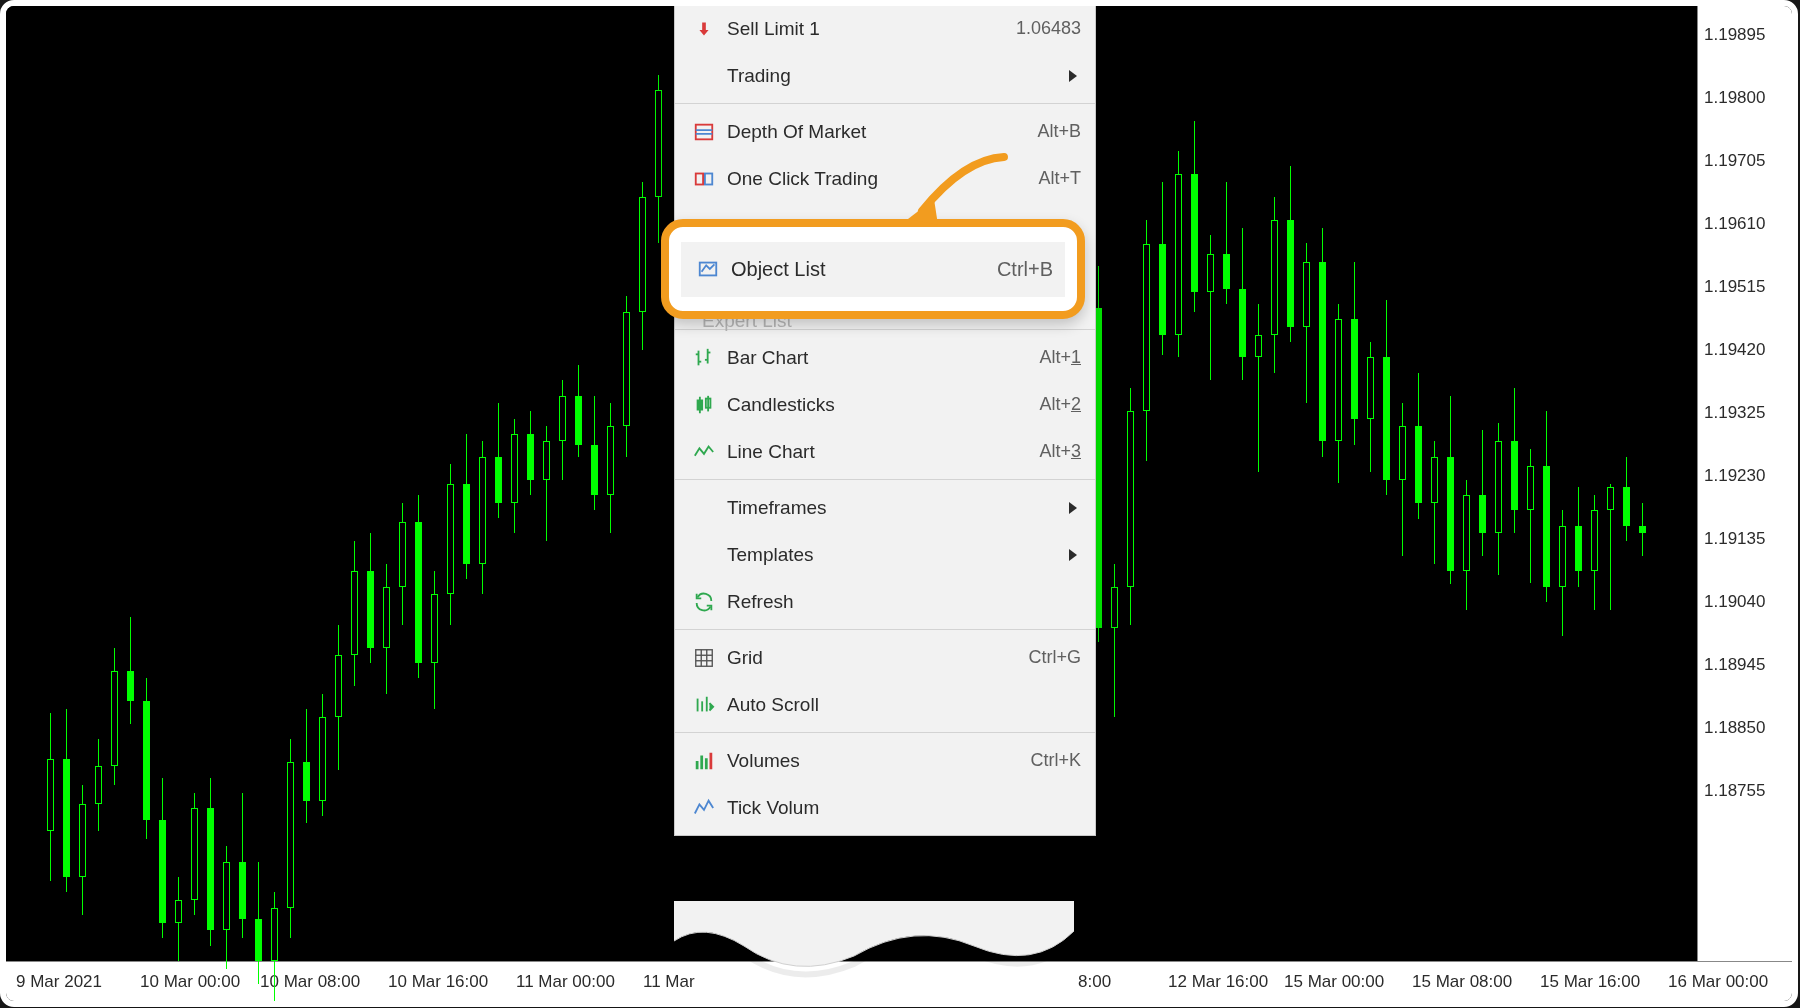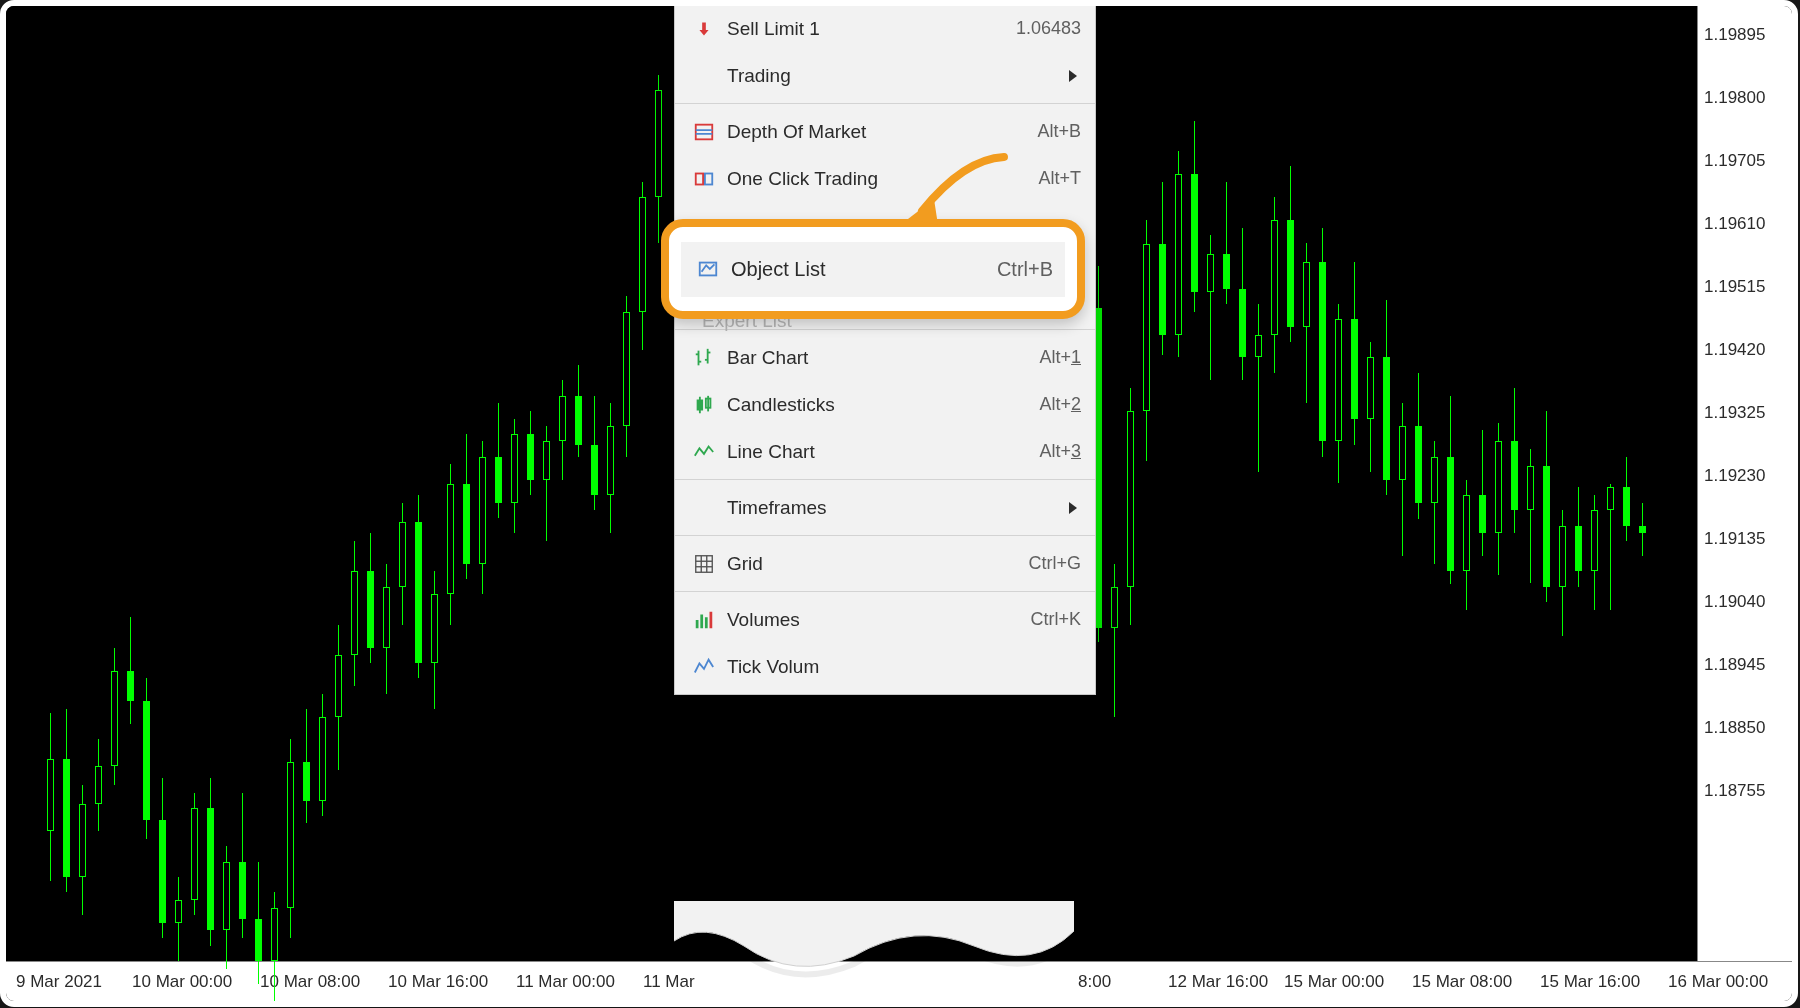--- a/index.html
+++ b/index.html
@@ -632,6 +632,11 @@
       <span class="arrow"></span>
     </div>
 
+    <div class="menu-item">
+      <span class="icon-slot"></span>
+      <span class="label">Templates</span>
+      <span class="arrow"></span>
+    </div>
 
 
     <div class="menu-sep"></div>

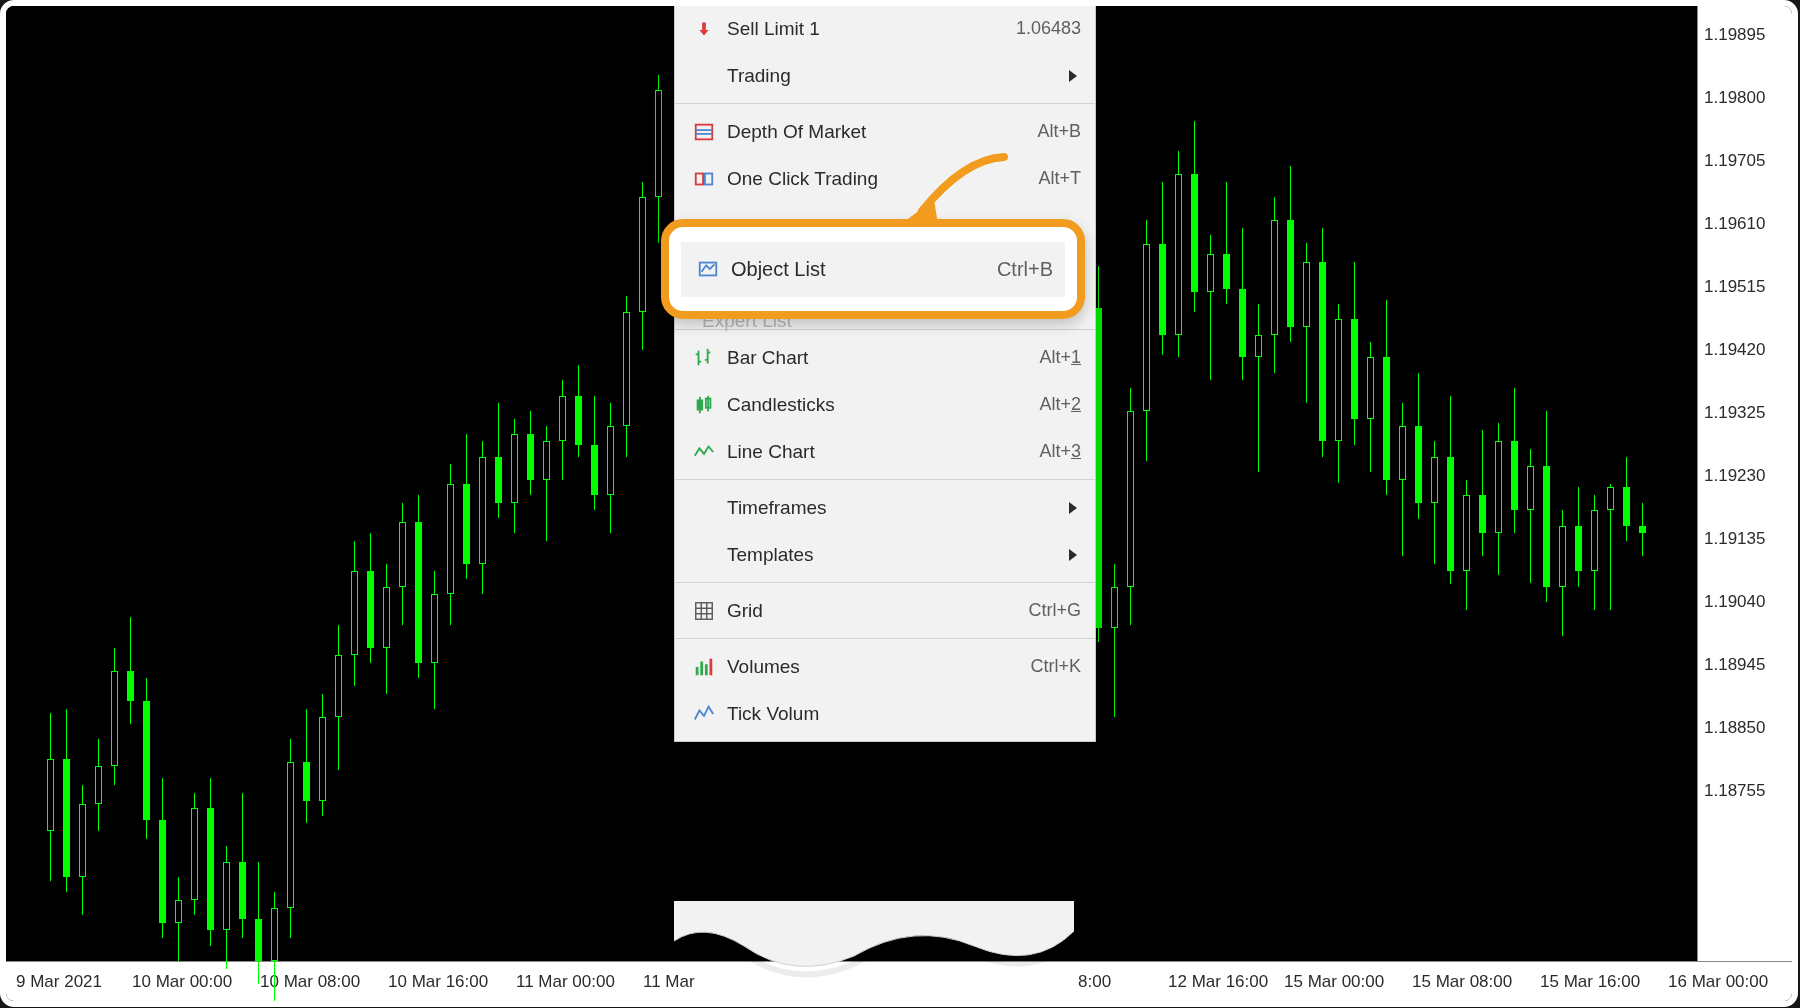--- a/index.html
+++ b/index.html
@@ -638,6 +638,19 @@
       <span class="arrow"></span>
     </div>
 
+    <div class="menu-item">
+      <span class="icon-slot">
+          <span class="ico">
+        <svg viewBox="0 0 24 24" fill="none" stroke="#2fa84f" stroke-width="2">
+              <path d="M20 11A8 8 0 0 0 5 7"></path>
+              <polyline points="4,3 4,8 9,8"></polyline>
+              <path d="M4 13a8 8 0 0 0 15 4"></path>
+              <polyline points="20,21 20,16 15,16"></polyline>
+            </svg>
+          </span>
+        </span>
+      <span class="label">Refresh</span>
+    </div>
 
     <div class="menu-sep"></div>
 

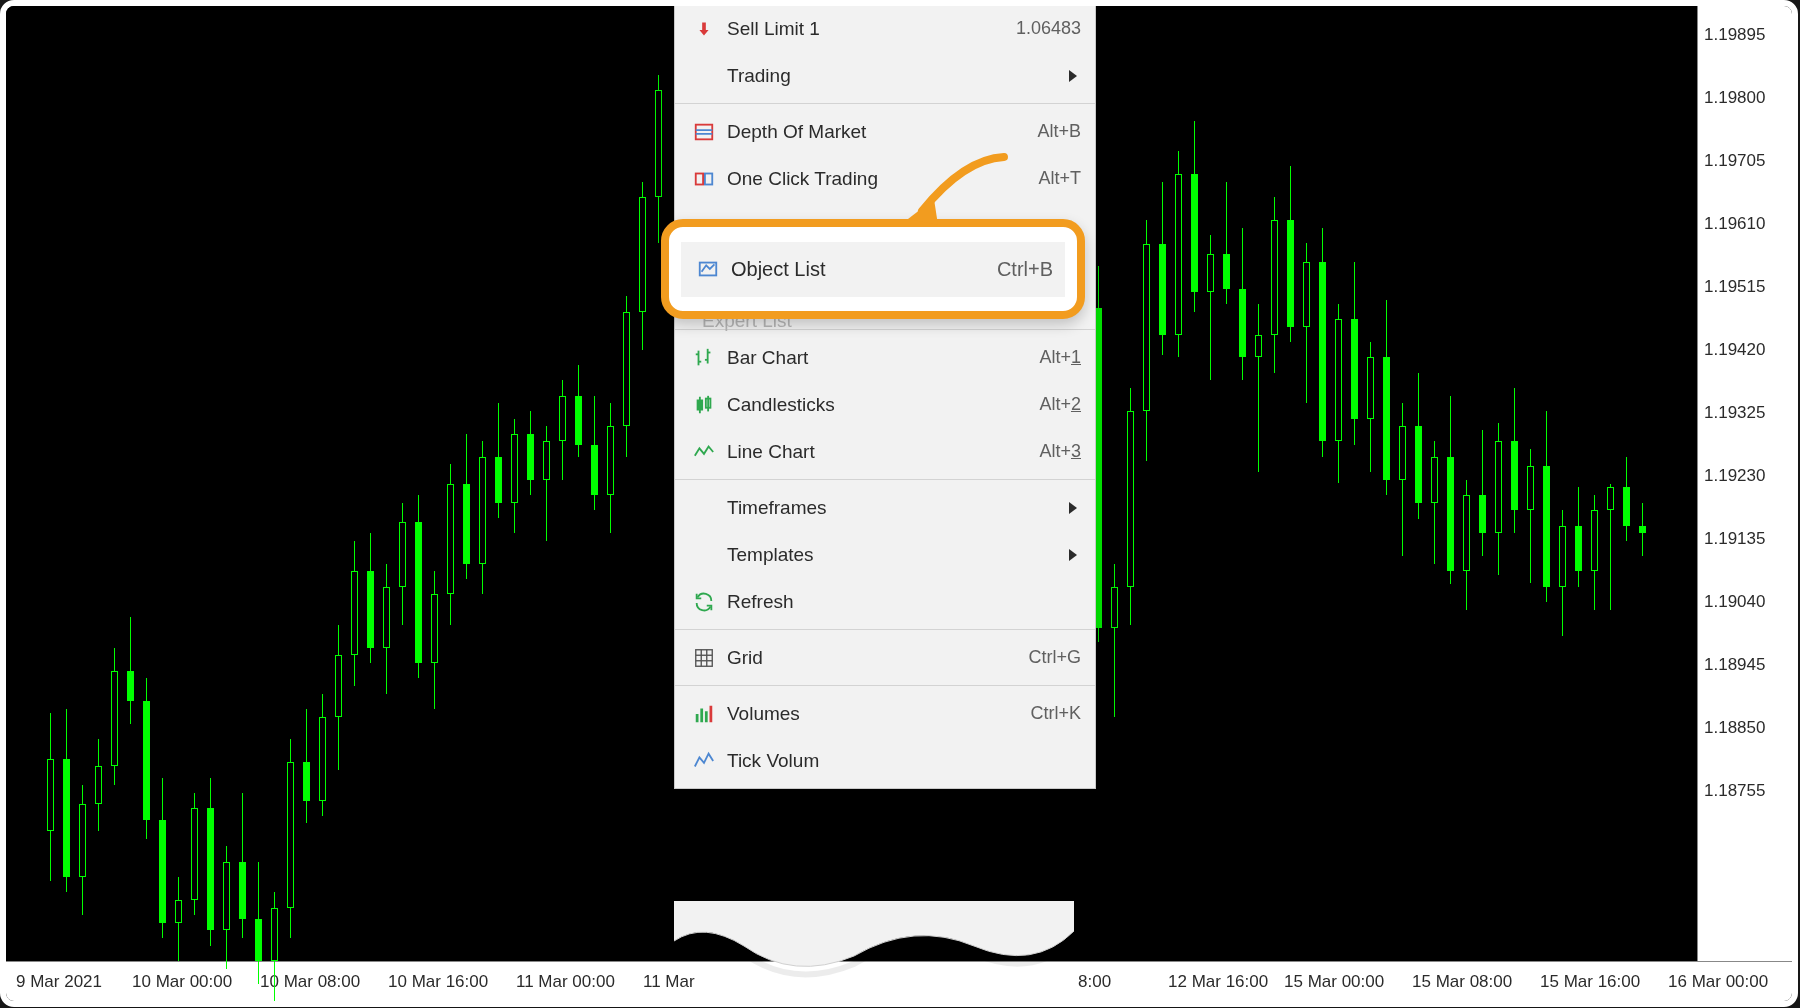--- a/index.html
+++ b/index.html
@@ -671,6 +671,19 @@
       <span class="shortcut">Ctrl+G</span>
     </div>
 
+    <div class="menu-item">
+      <span class="icon-slot">
+          <span class="ico">
+        <svg viewBox="0 0 24 24" fill="none" stroke="#2fa84f" stroke-width="2">
+              <line x1="5" y1="5" x2="5" y2="19"></line>
+              <line x1="10" y1="8" x2="10" y2="19"></line>
+              <line x1="15" y1="3" x2="15" y2="19"></line>
+              <polyline points="18,10 22,14 18,18" fill="#2fa84f"></polyline>
+            </svg>
+          </span>
+        </span>
+      <span class="label">Auto Scroll</span>
+    </div>
 
 
     <div class="menu-sep"></div>

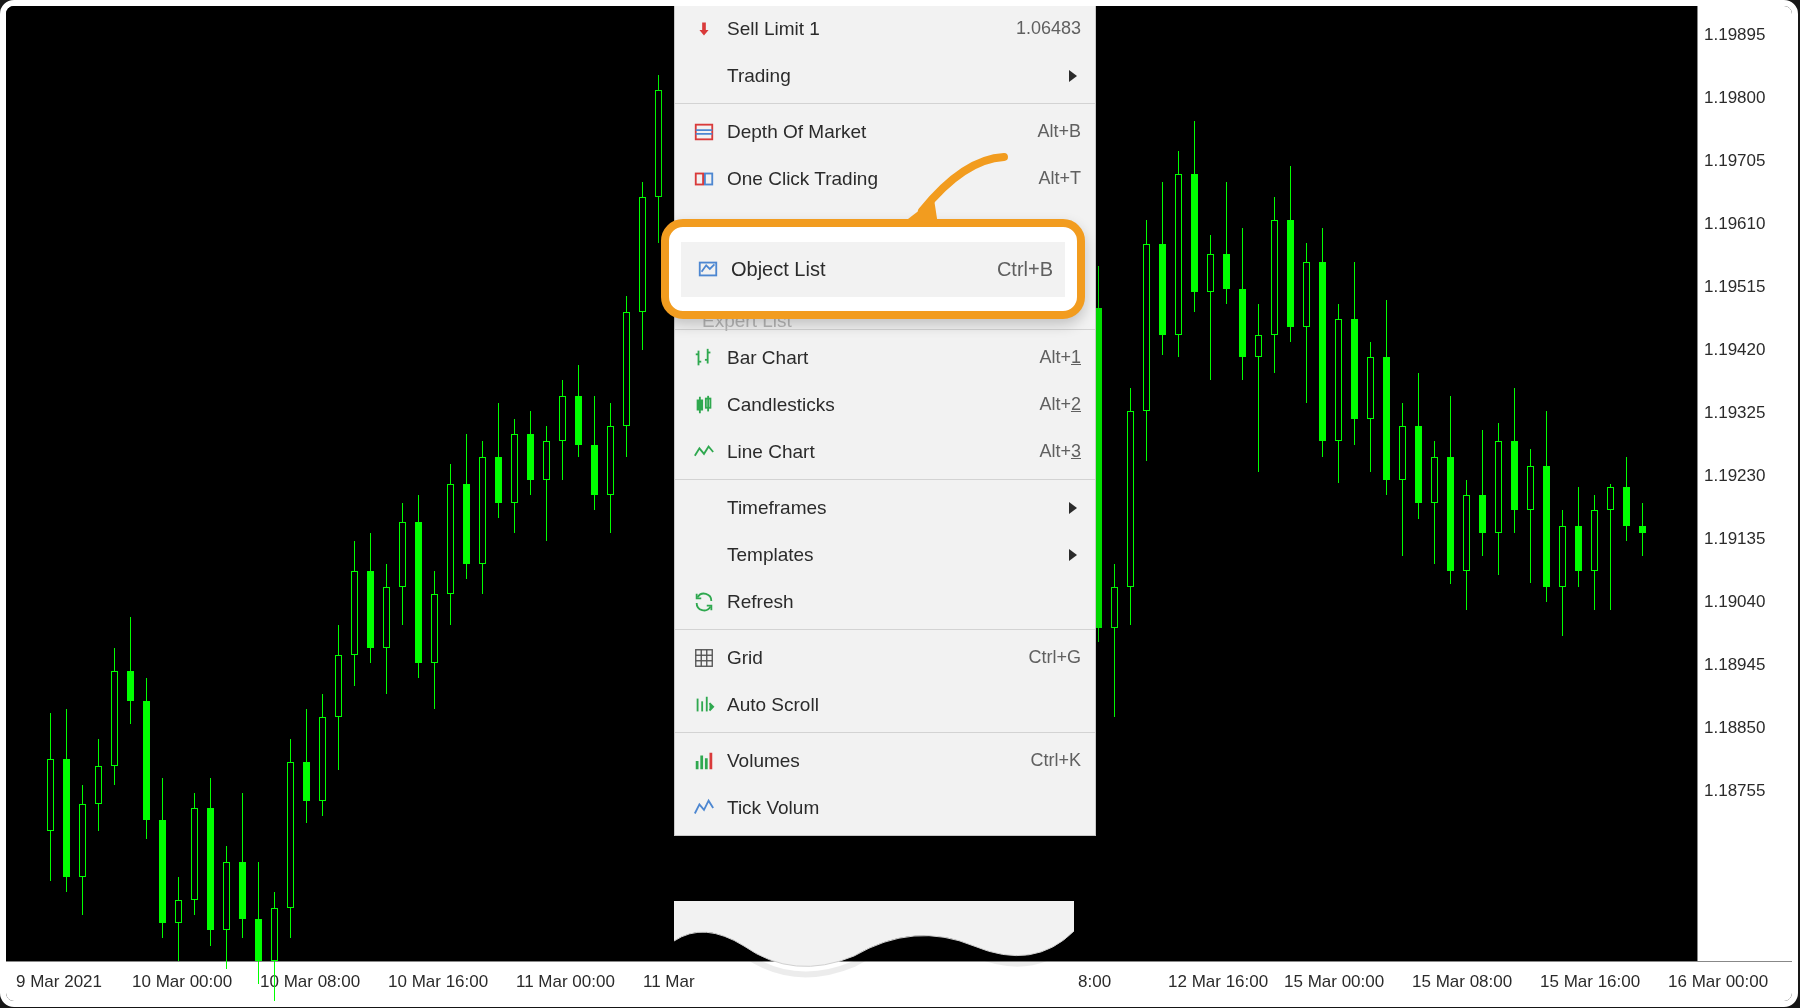--- a/index.html
+++ b/index.html
@@ -208,7 +208,7 @@
 
   <div class="time-axis">
     <div class="time-tick" style="left:10px">9 Mar 2021</div>
-    <div class="time-tick" style="left:126px">10 Mar 00:00</div>
+    <div class="time-tick" style="left:134px">10 Mar 00:00</div>
     <div class="time-tick" style="left:254px">10 Mar 08:00</div>
     <div class="time-tick" style="left:382px">10 Mar 16:00</div>
     <div class="time-tick" style="left:510px">11 Mar 00:00</div>

